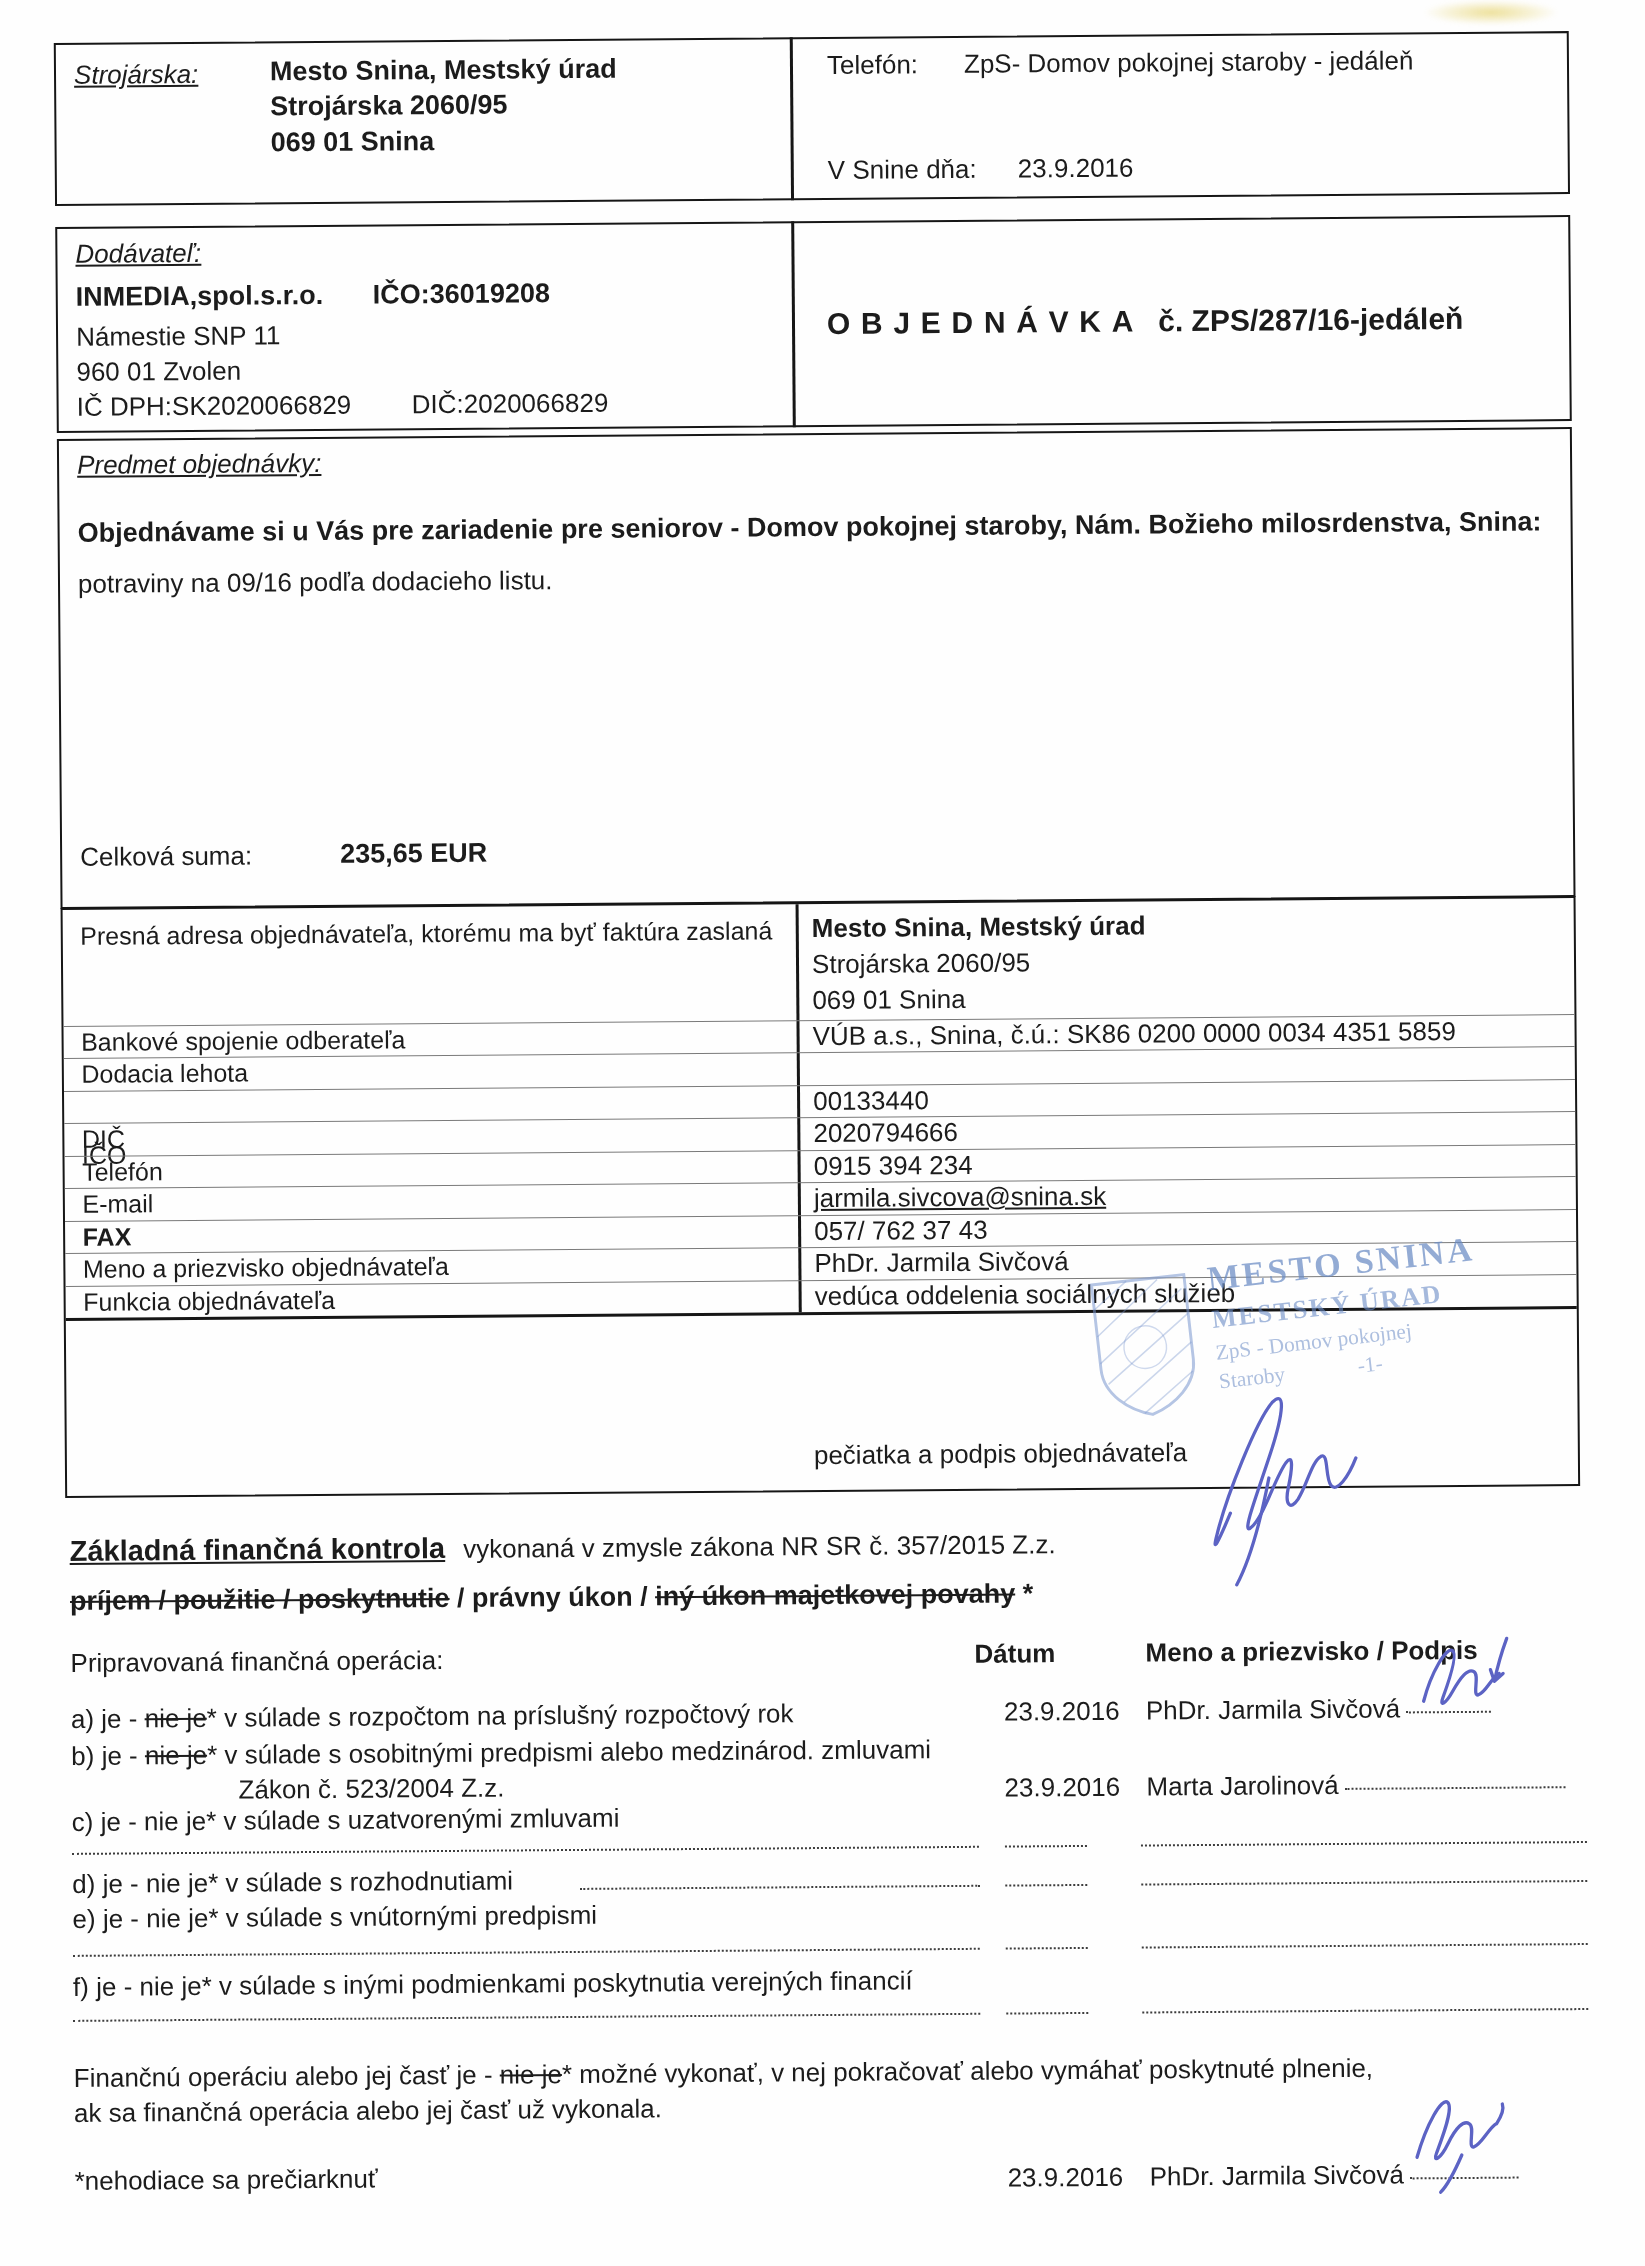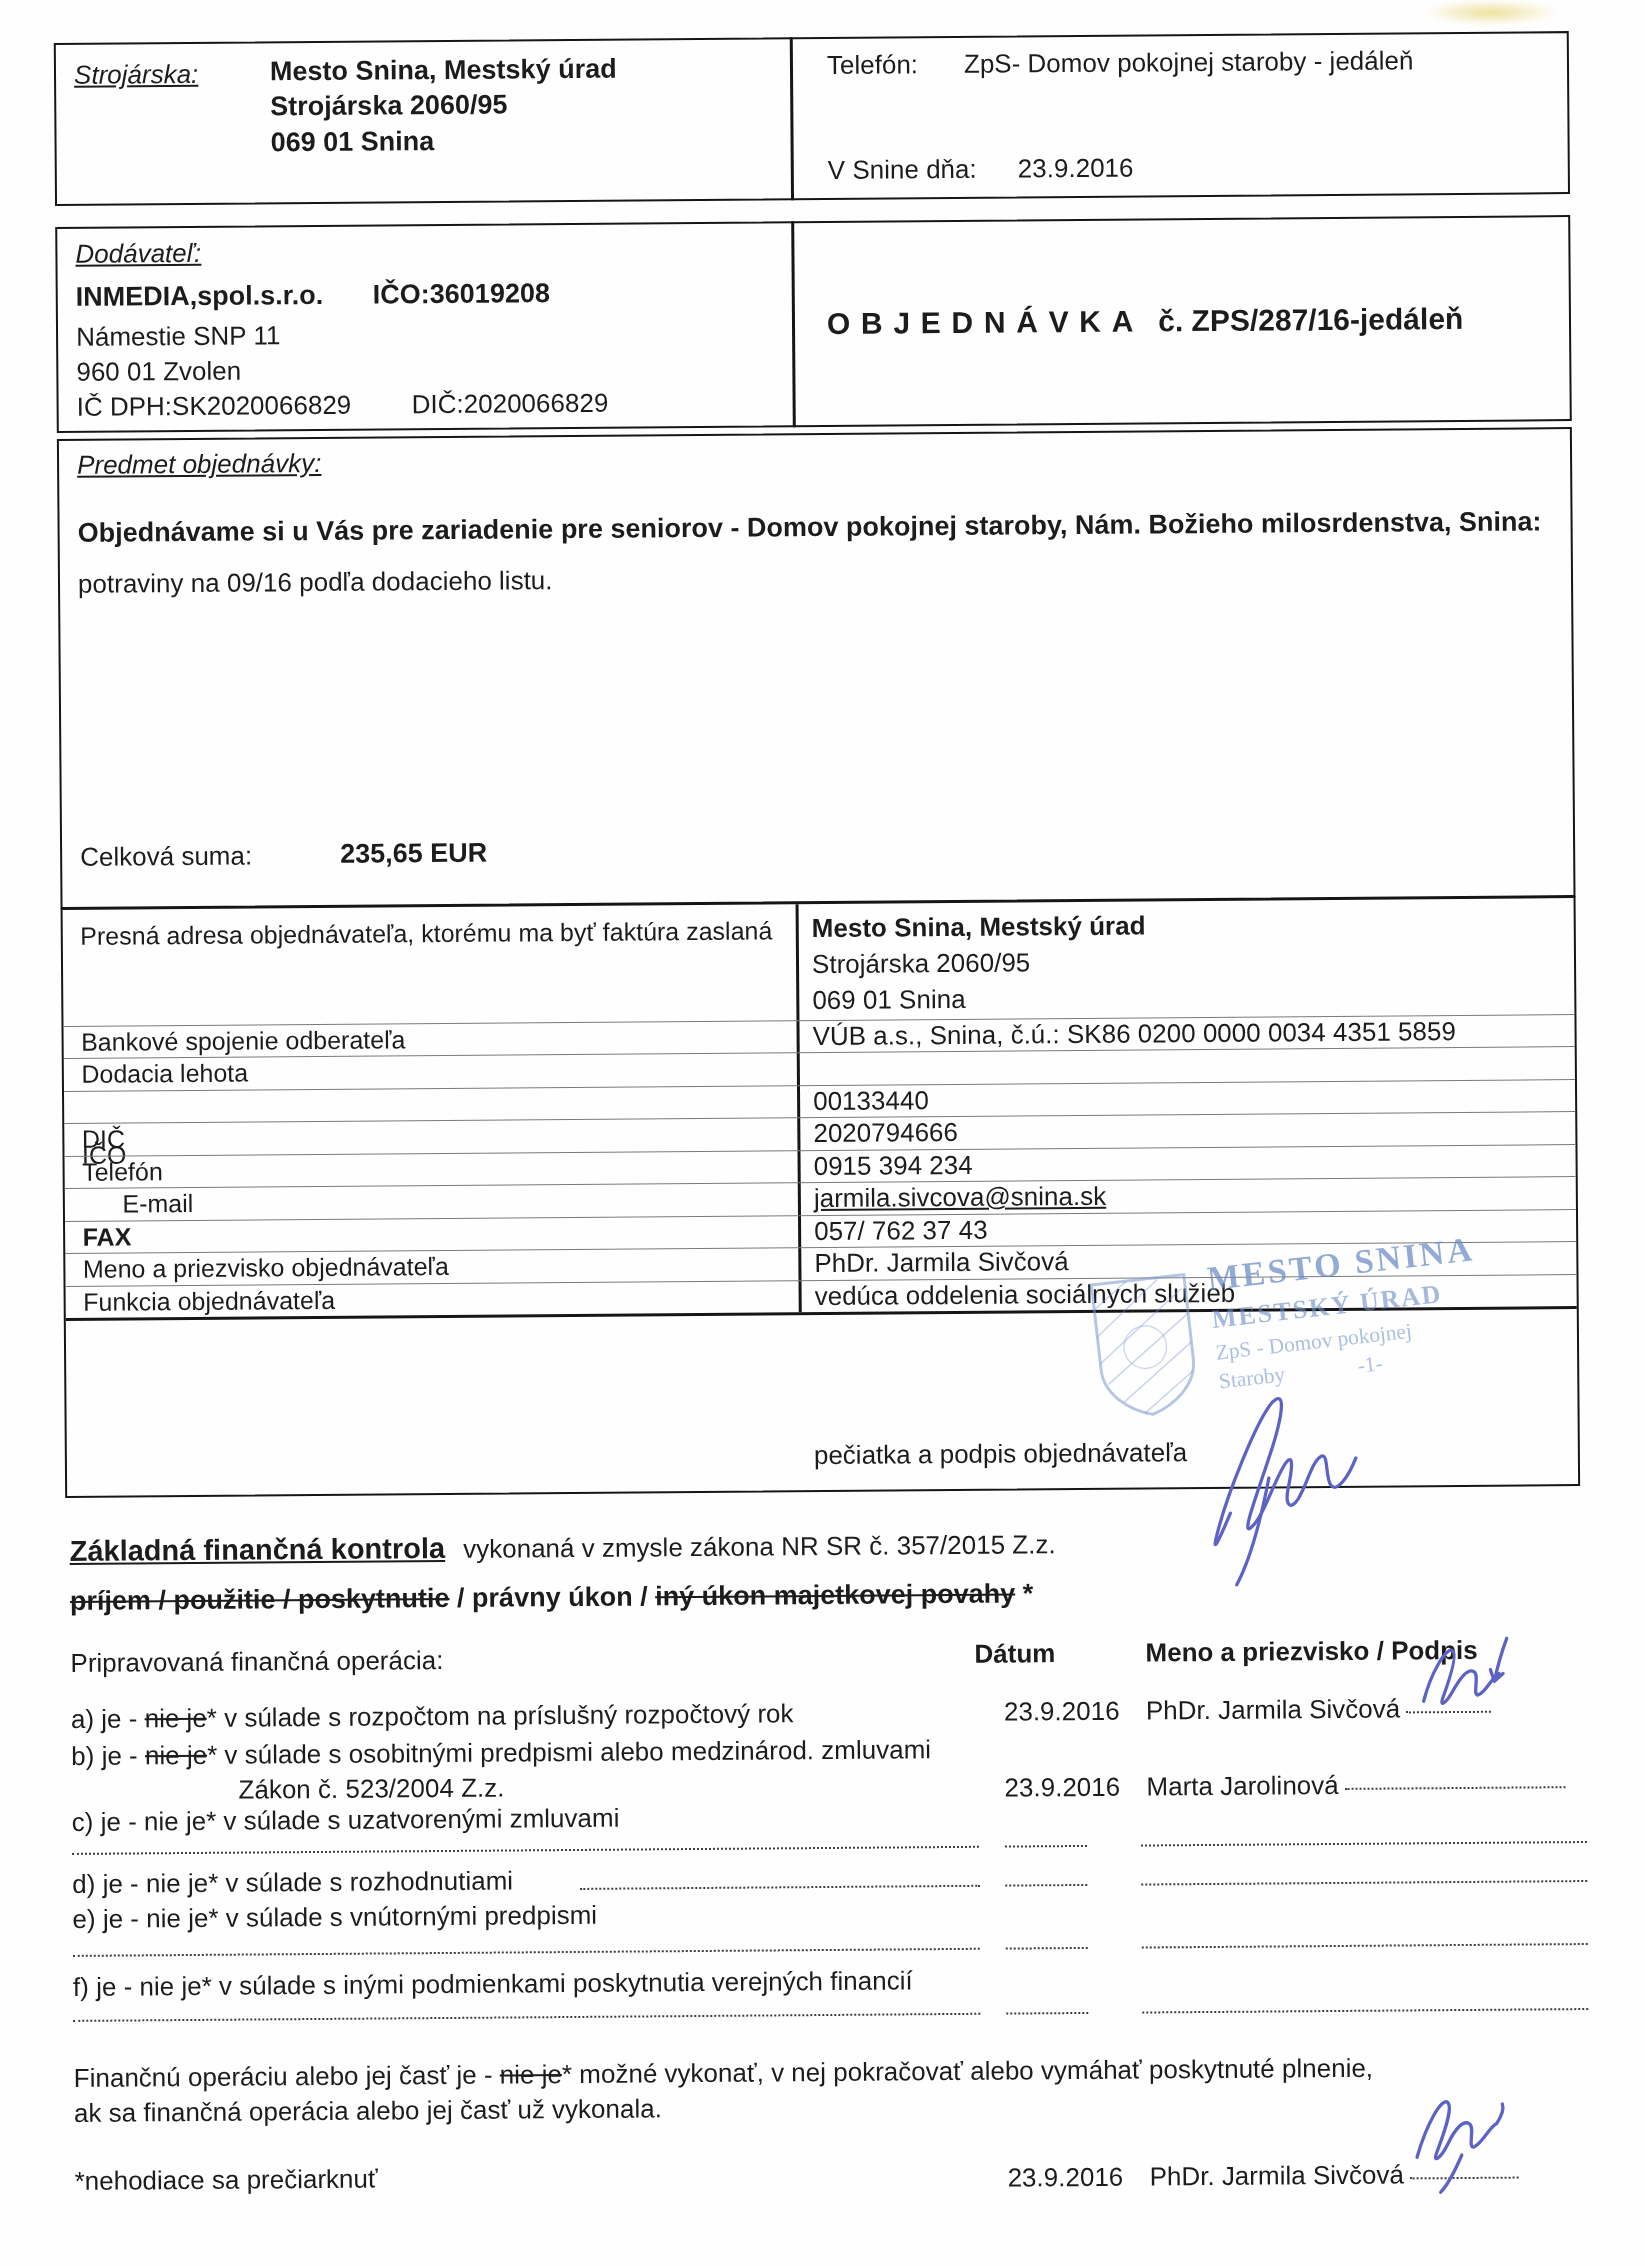--- a/index.html
+++ b/index.html
@@ -125,7 +125,7 @@
       <div class="trow-value" style="top:246px;">0915 394 234</div>
 
       <div class="sep" style="top:278px;"></div>
-      <div class="trow-label" style="top:278px;margin-left:40px;">E-mail</div>
+      <div class="trow-label" style="top:278px;">E-mail</div>
       <div class="trow-value u" style="top:278px;">jarmila.sivcova@snina.sk</div>
 
       <div class="sep" style="top:311px;"></div>

